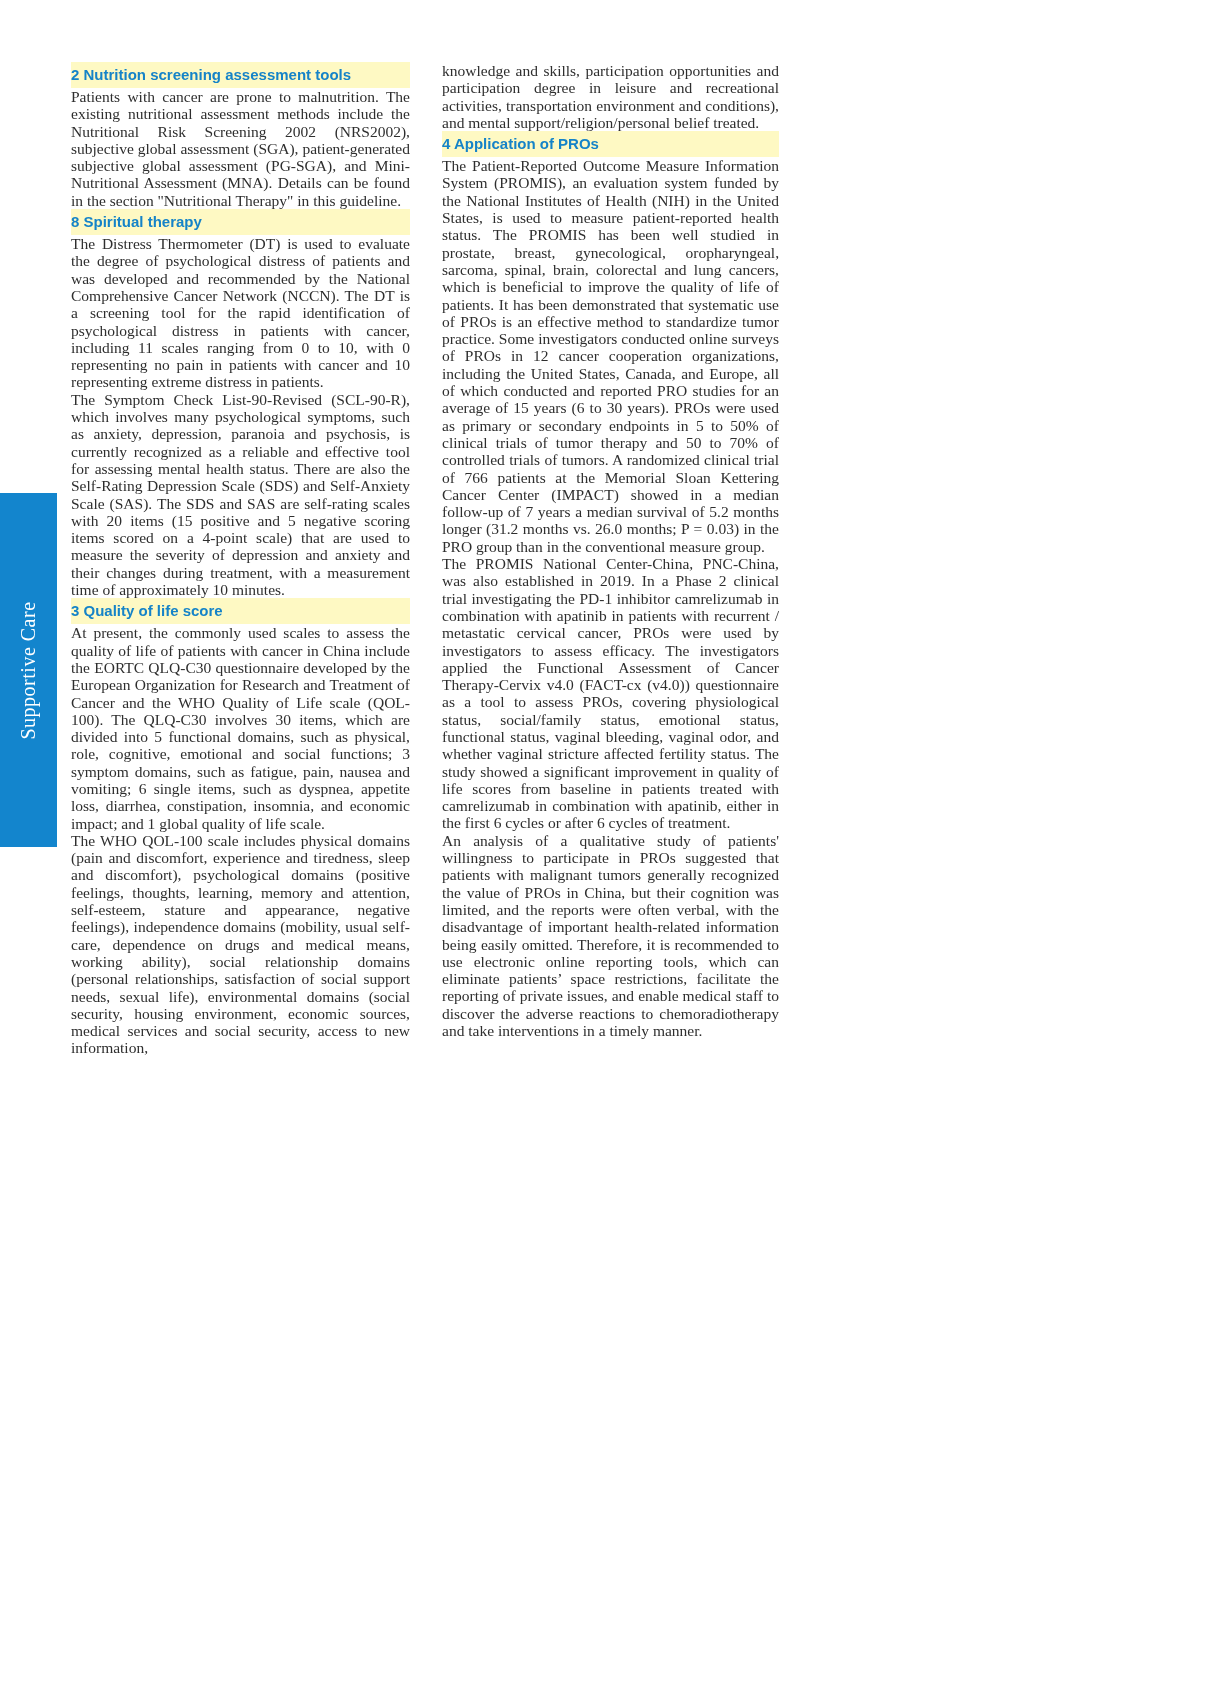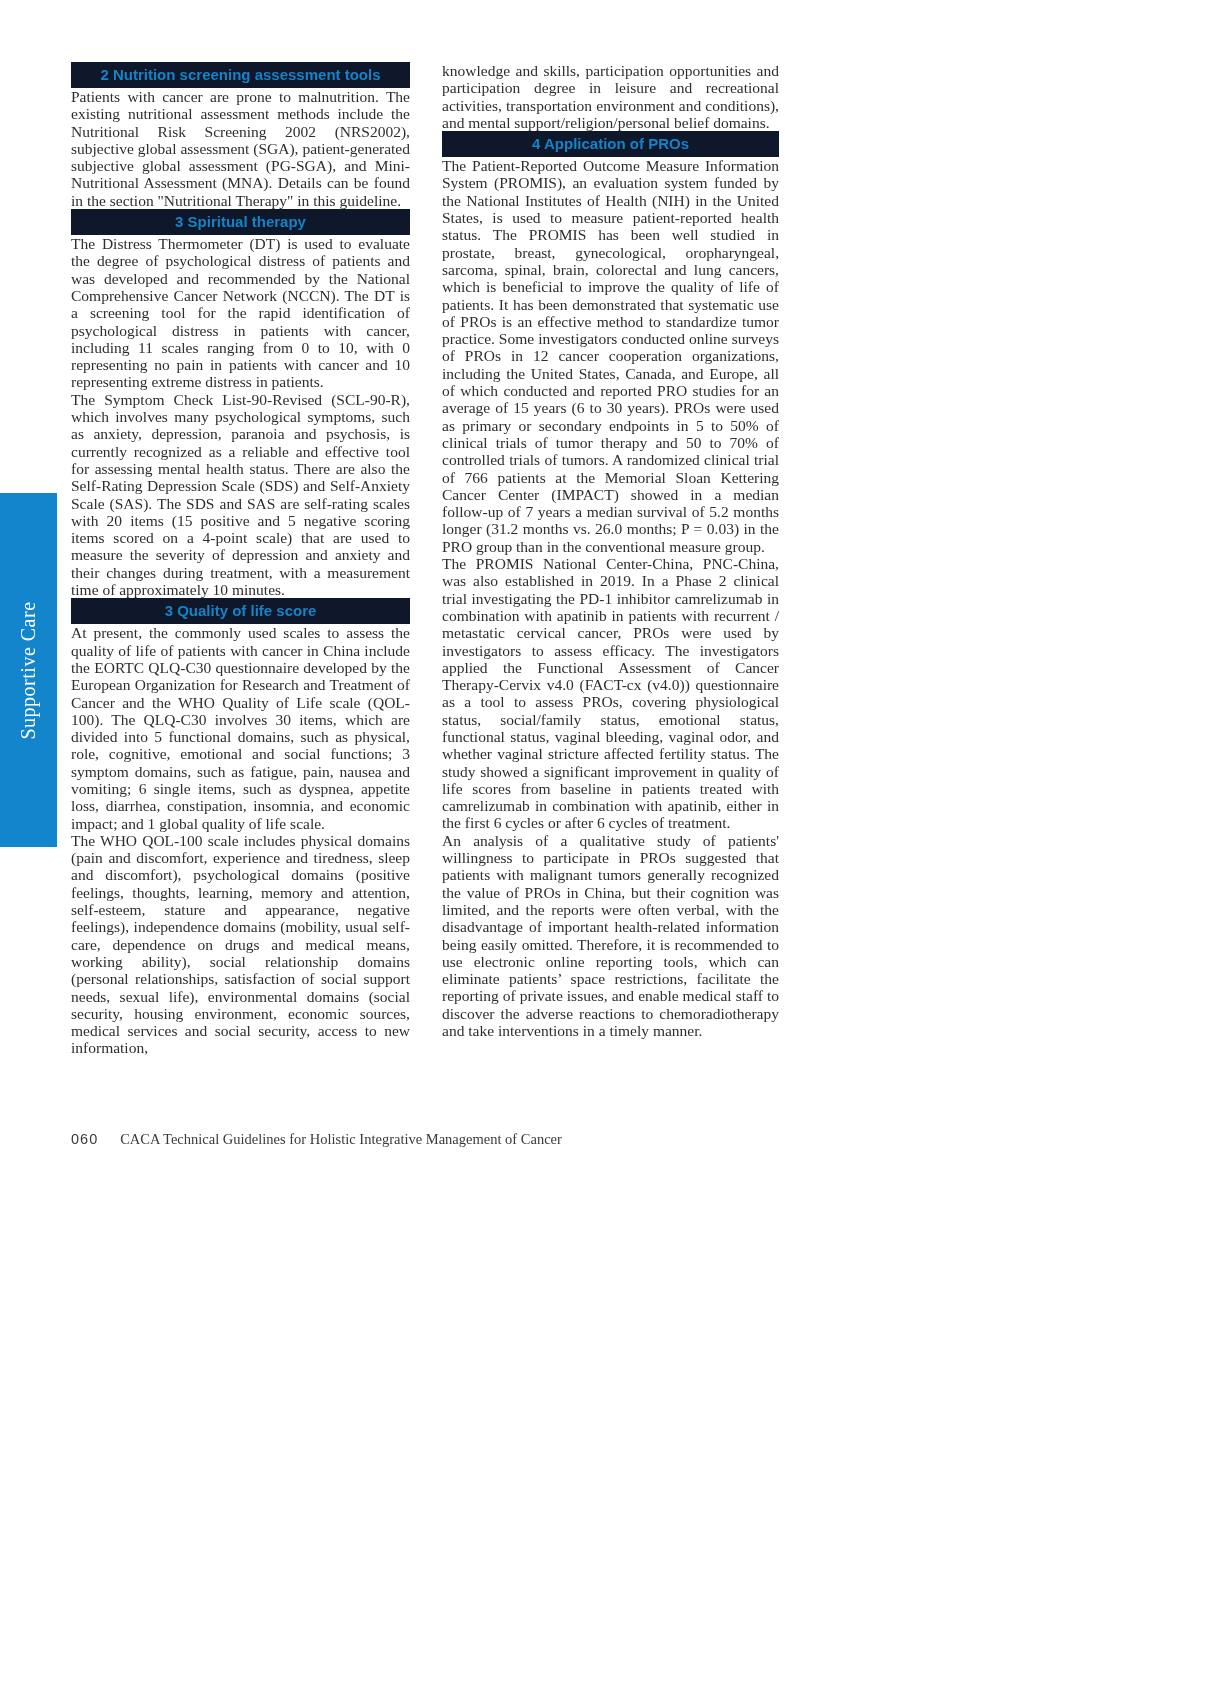--- a/index.html
+++ b/index.html
@@ -47,14 +47,14 @@
   .col-right { left: 442px; width: 337px; }
 
   .sec-header {
-    background: #0f172a;
+    background: #fef9c3;
     color: #1583c8;
     font-family: "Liberation Sans", sans-serif;
     font-weight: bold;
     font-size: 15px;
     line-height: 26px;
     height: 26px;
-    text-align: center;
+    text-align: left;
     margin: 0;
   }
 

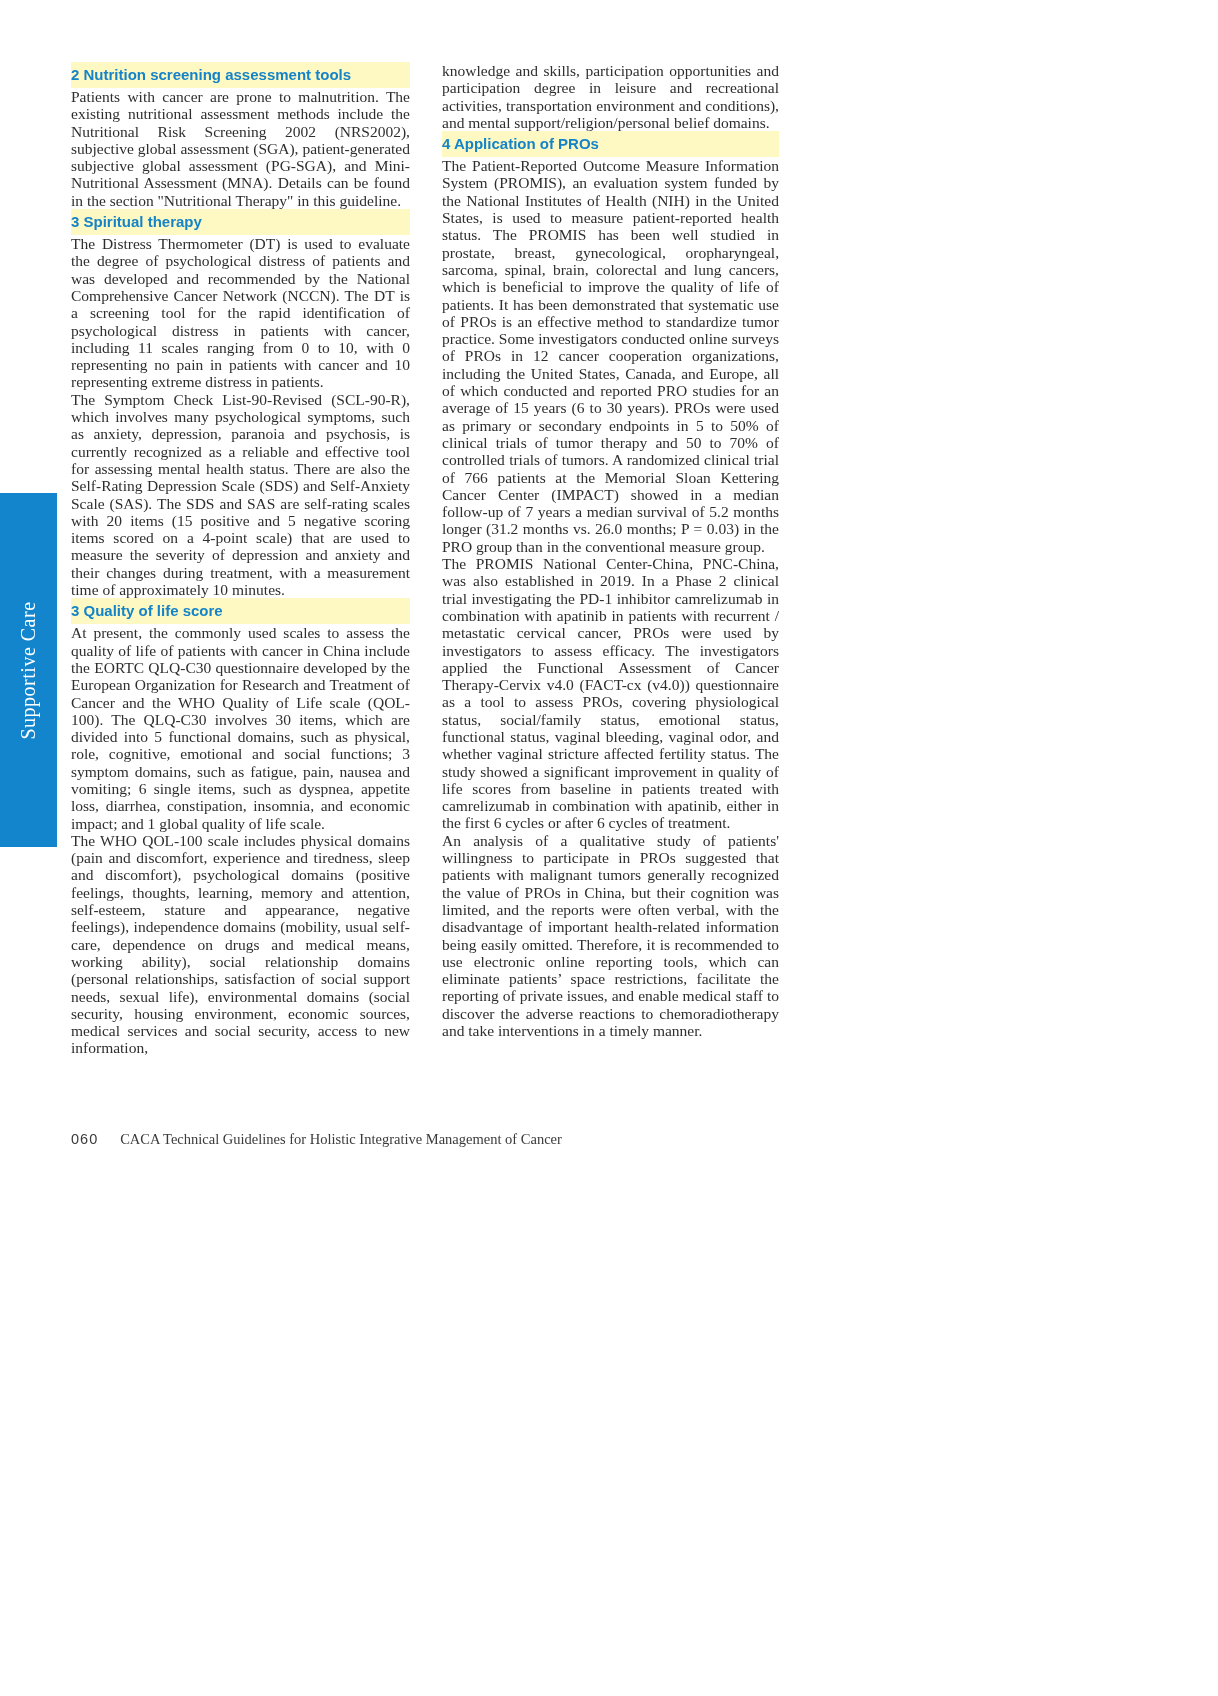--- a/index.html
+++ b/index.html
@@ -104,7 +104,7 @@
   </div>
 
   <div class="col col-right">
-    <p>knowledge and skills, participation opportunities and participation degree in leisure and recreational activities, transportation environment and conditions), and mental support/religion/personal belief domains.</p>
+    <p>knowledge and skills, participation opportunities and participation degree in leisure and recreational activities, transportation environment and conditions), and mental support/religion/personal belief treated.</p>
     <div class="sec-header">4 Application of PROs</div>
     <p>The Patient-Reported Outcome Measure Information System (PROMIS), an evaluation system funded by the National Institutes of Health (NIH) in the United States, is used to measure patient-reported health status. The PROMIS has been well studied in prostate, breast, gynecological, oropharyngeal, sarcoma, spinal, brain, colorectal and lung cancers, which is beneficial to improve the quality of life of patients. It has been demonstrated that systematic use of PROs is an effective method to standardize tumor practice. Some investigators conducted online surveys of PROs in 12 cancer cooperation organizations, including the United States, Canada, and Europe, all of which conducted and reported PRO studies for an average of 15 years (6 to 30 years). PROs were used as primary or secondary endpoints in 5 to 50% of clinical trials of tumor therapy and 50 to 70% of controlled trials of tumors. A randomized clinical trial of 766 patients at the Memorial Sloan Kettering Cancer Center (IMPACT) showed in a median follow-up of 7 years a median survival of 5.2 months longer (31.2 months vs. 26.0 months; P = 0.03) in the PRO group than in the conventional measure group.</p>
     <p>The PROMIS National Center-China, PNC-China, was also established in 2019. In a Phase 2 clinical trial investigating the PD-1 inhibitor camrelizumab in combination with apatinib in patients with recurrent / metastatic cervical cancer, PROs were used by investigators to assess efficacy. The investigators applied the Functional Assessment of Cancer Therapy-Cervix v4.0 (FACT-cx (v4.0)) questionnaire as a tool to assess PROs, covering physiological status, social/family status, emotional status, functional status, vaginal bleeding, vaginal odor, and whether vaginal stricture affected fertility status. The study showed a significant improvement in quality of life scores from baseline in patients treated with camrelizumab in combination with apatinib, either in the first 6 cycles or after 6 cycles of treatment.</p>

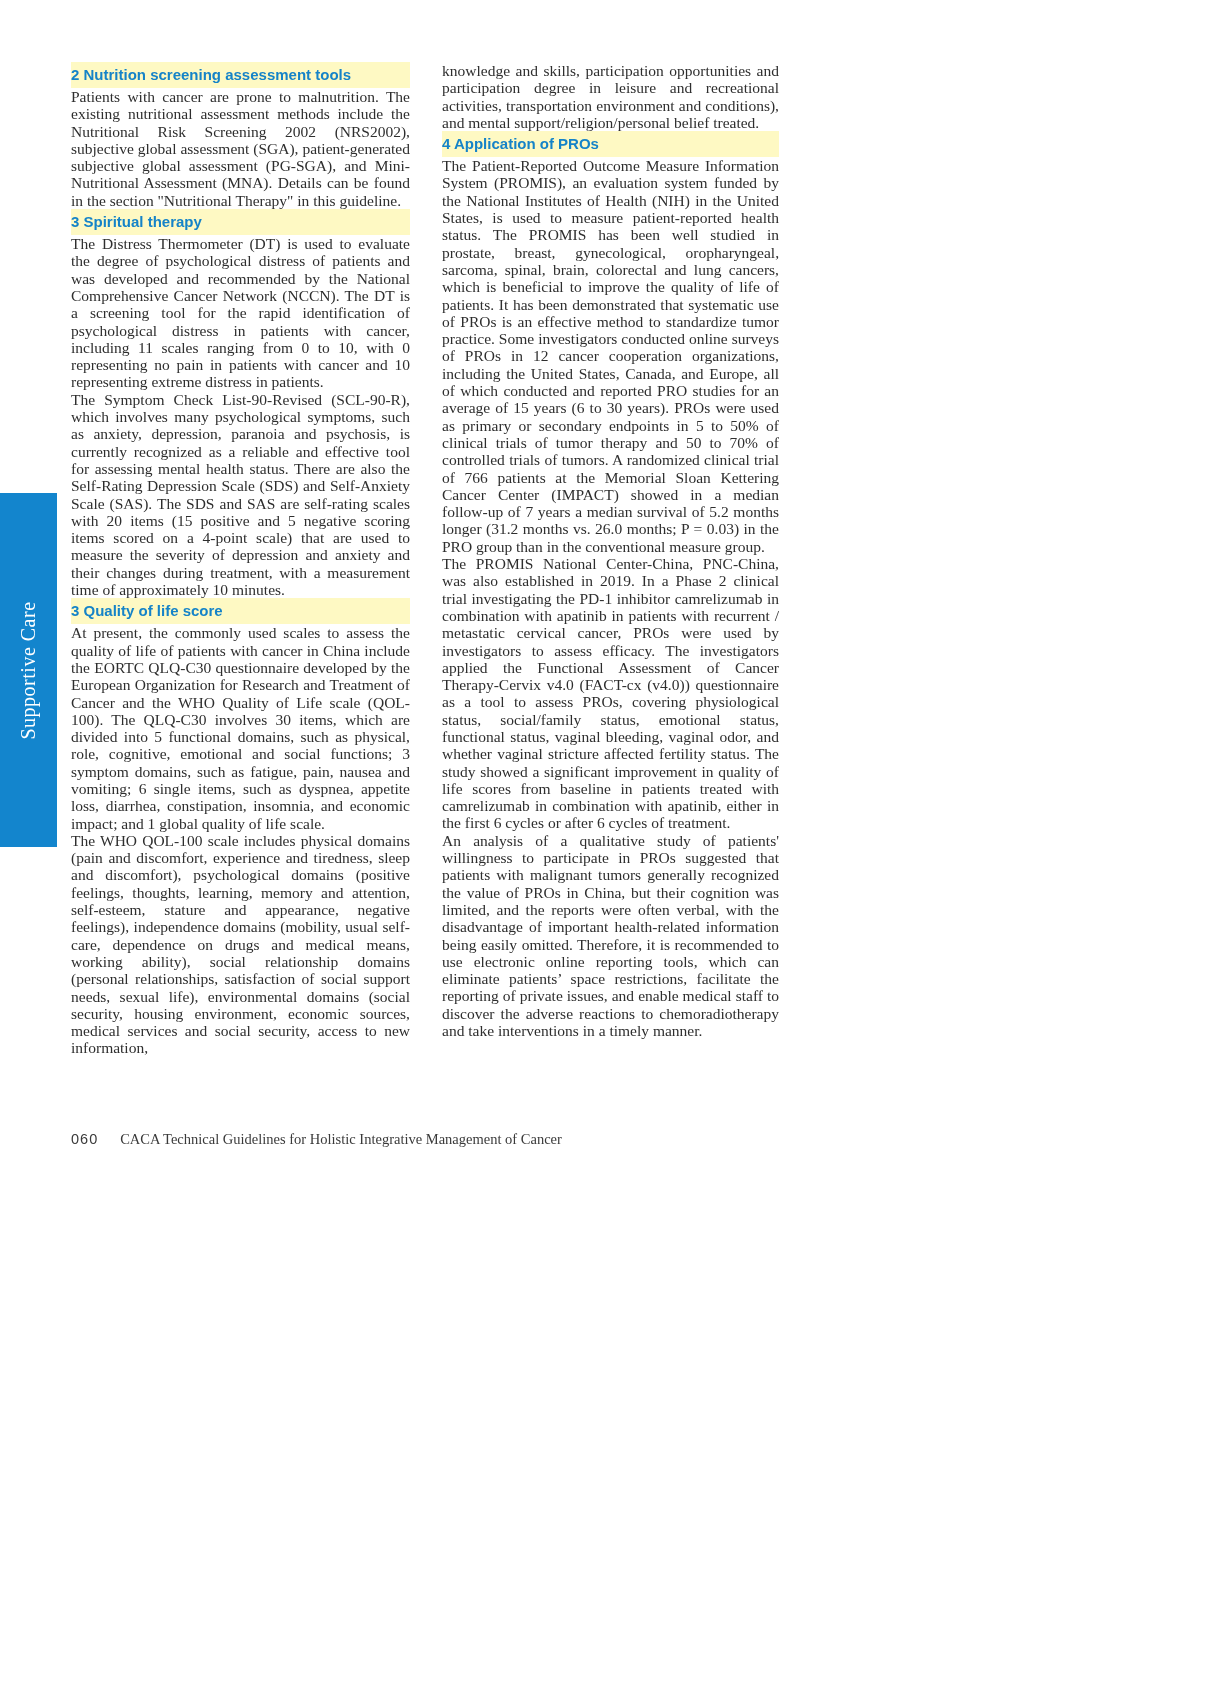--- a/index.html
+++ b/index.html
@@ -95,7 +95,7 @@
   <div class="col col-left">
     <div class="sec-header">2 Nutrition screening assessment tools</div>
     <p>Patients with cancer are prone to malnutrition. The existing nutritional assessment methods include the Nutritional Risk Screening 2002 (NRS2002), subjective global assessment (SGA), patient-generated subjective global assessment (PG-SGA), and Mini-Nutritional Assessment (MNA). Details can be found in the section "Nutritional Therapy" in this guideline.</p>
-    <div class="sec-header">3 Spiritual therapy</div>
+    <div class="sec-header">8 Spiritual therapy</div>
     <p>The Distress Thermometer (DT) is used to evaluate the degree of psychological distress of patients and was developed and recommended by the National Comprehensive Cancer Network (NCCN). The DT is a screening tool for the rapid identification of psychological distress in patients with cancer, including 11 scales ranging from 0 to 10, with 0 representing no pain in patients with cancer and 10 representing extreme distress in patients.</p>
     <p>The Symptom Check List-90-Revised (SCL-90-R), which involves many psychological symptoms, such as anxiety, depression, paranoia and psychosis, is currently recognized as a reliable and effective tool for assessing mental health status. There are also the Self-Rating Depression Scale (SDS) and Self-Anxiety Scale (SAS). The SDS and SAS are self-rating scales with 20 items (15 positive and 5 negative scoring items scored on a 4-point scale) that are used to measure the severity of depression and anxiety and their changes during treatment, with a measurement time of approximately 10 minutes.</p>
     <div class="sec-header">3 Quality of life score</div>

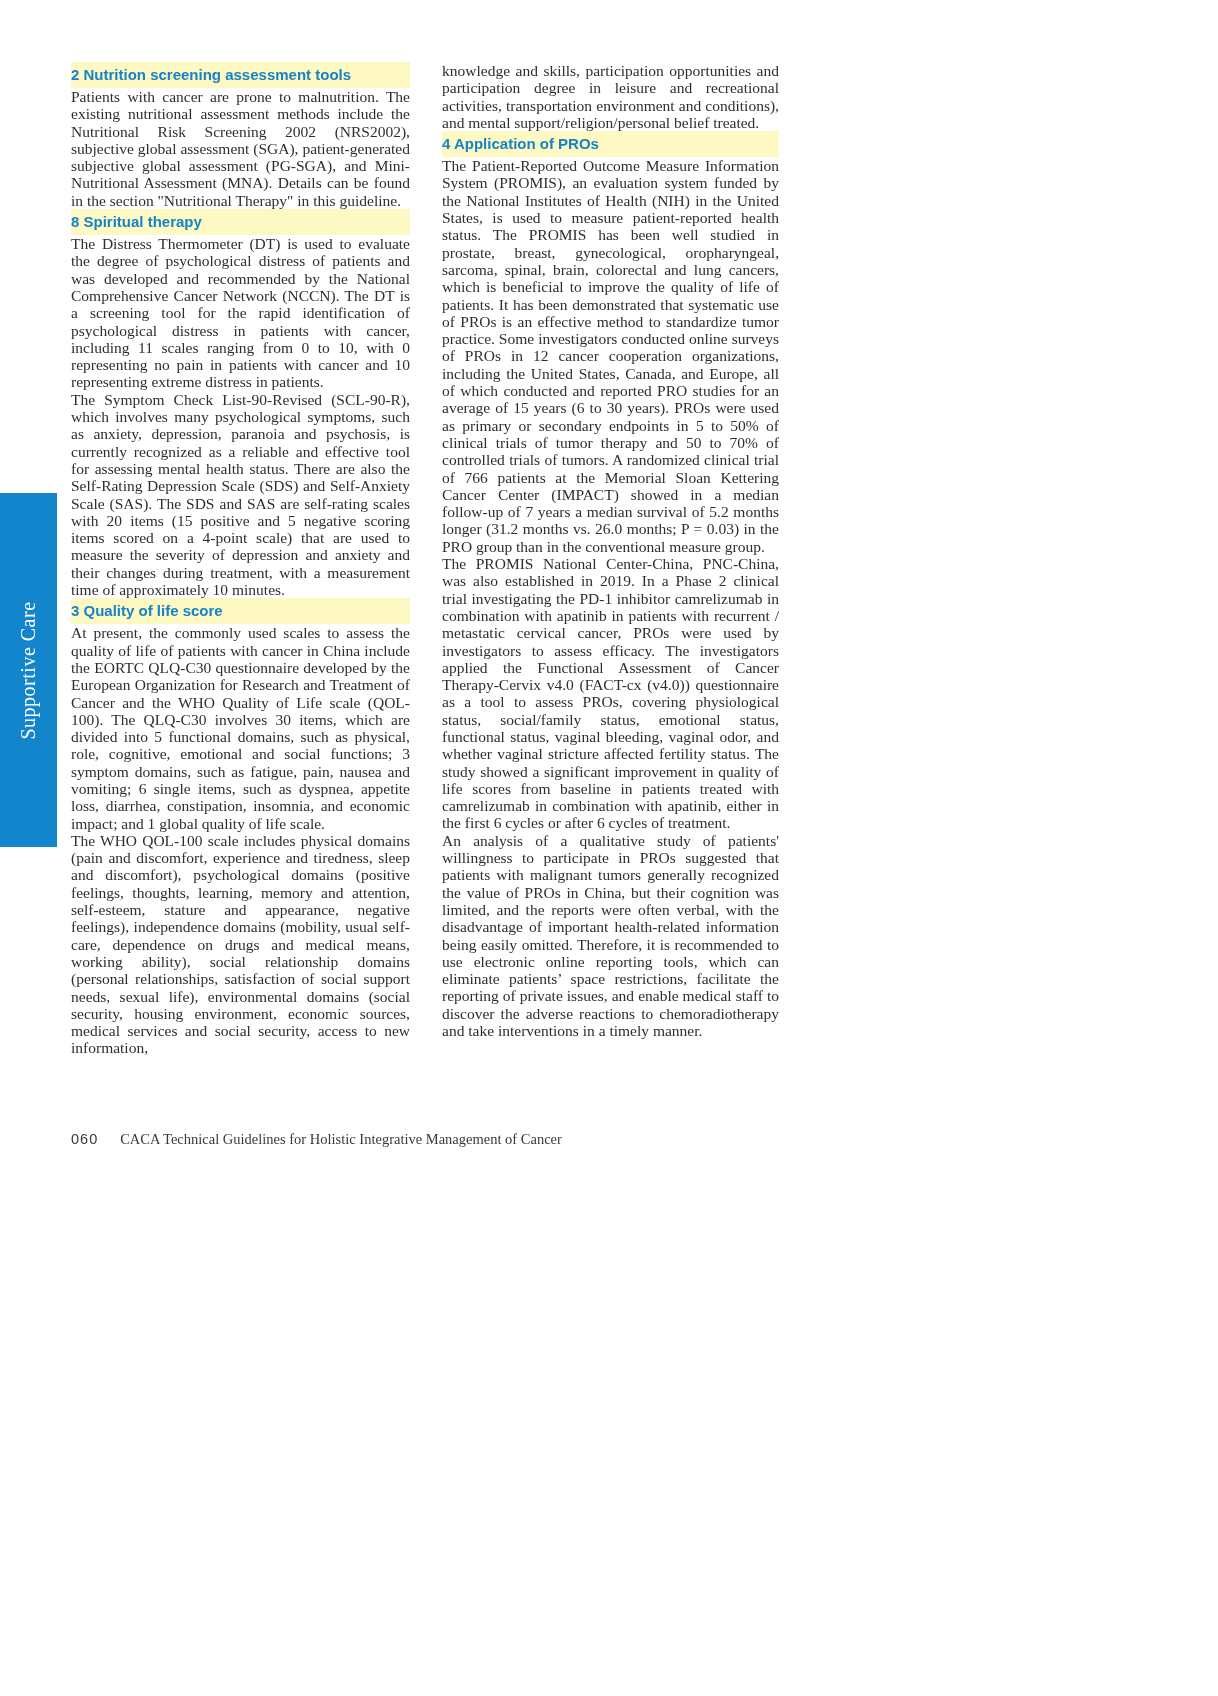--- a/index.html
+++ b/index.html
@@ -111,10 +111,6 @@
     <p>An analysis of a qualitative study of patients' willingness to participate in PROs suggested that patients with malignant tumors generally recognized the value of PROs in China, but their cognition was limited, and the reports were often verbal, with the disadvantage of important health-related information being easily omitted. Therefore, it is recommended to use electronic online reporting tools, which can eliminate patients’ space restrictions, facilitate the reporting of private issues, and enable medical staff to discover the adverse reactions to chemoradiotherapy and take interventions in a timely manner.</p>
   </div>
 
-  <div class="footer">
-    <span class="page-number">060</span>
-    <span class="footer-title">CACA Technical Guidelines for Holistic Integrative Management of Cancer</span>
-  </div>
 
 </div>
 

